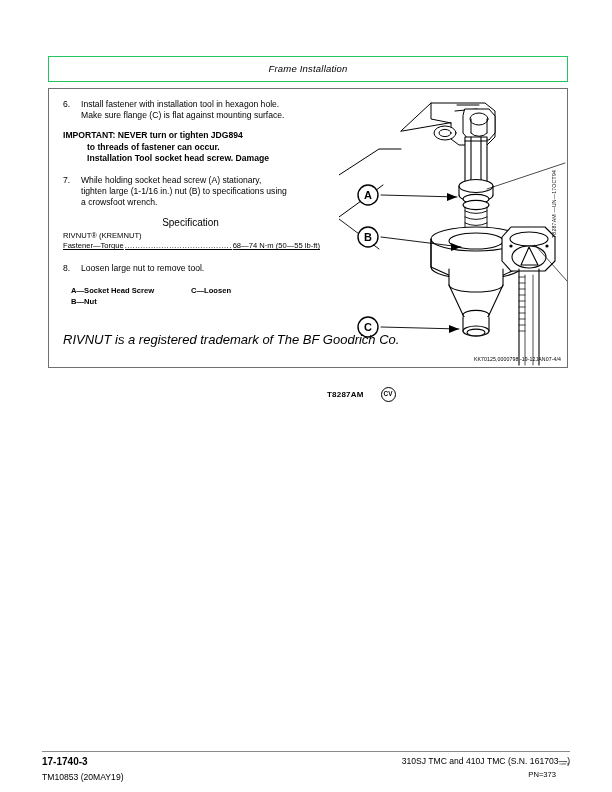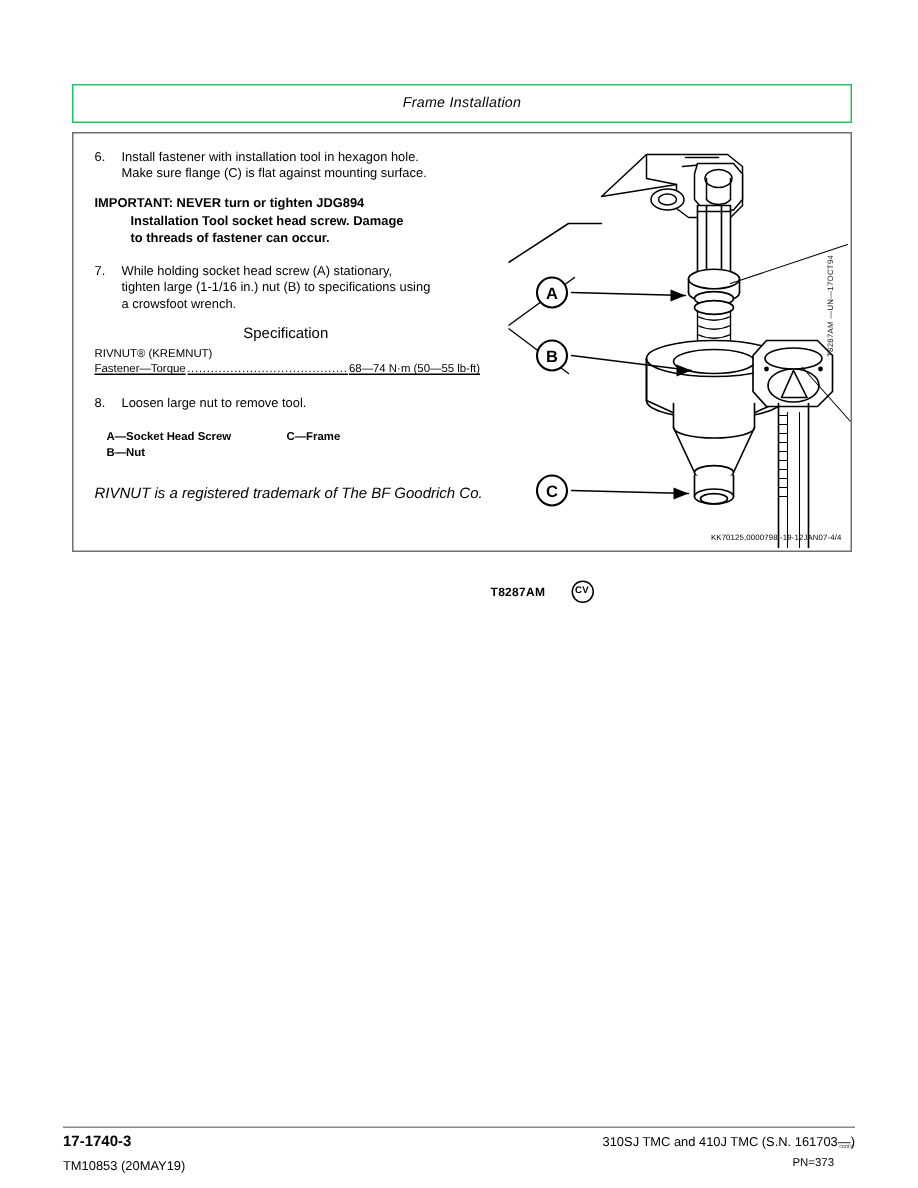--- a/index.html
+++ b/index.html
@@ -272,8 +272,8 @@
 
     <div class="important">
       <span>IMPORTANT: NEVER turn or tighten JDG894</span>
+      <span class="cont">to threads of fastener can occur.</span>
       <span class="cont">Installation Tool socket head screw.  Damage</span>
-      <span class="cont">to threads of fastener can occur.</span>
     </div>
 
     <div class="step">

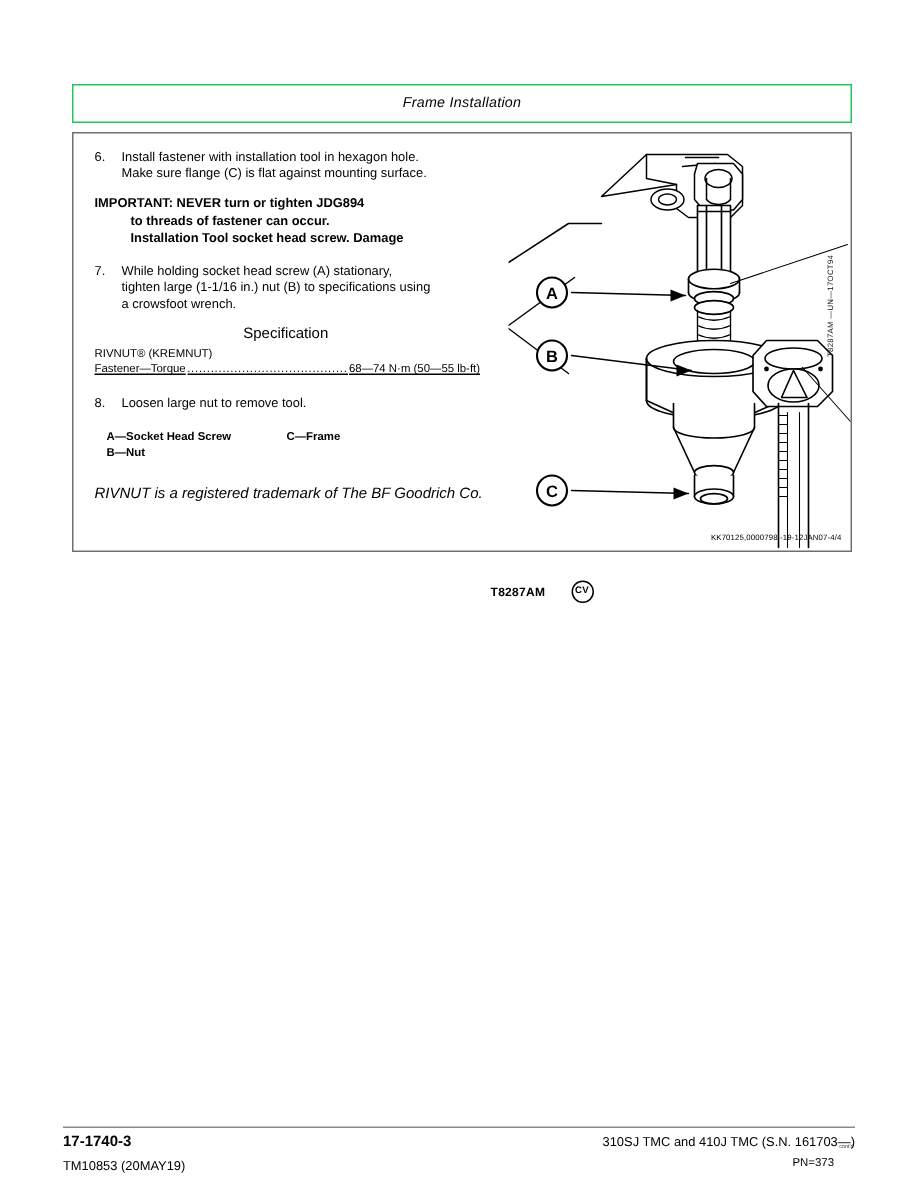--- a/index.html
+++ b/index.html
@@ -302,7 +302,7 @@
 
     <div class="legend">
       <div>
-        <span class="col-a">A—Socket Head Screw</span><span class="col-b">C—Frame</span>
+        <span class="col-a">A—Socket Head Screw</span><span class="col-b">C—Loosen</span>
       </div>
       <div>
         <span class="col-a">B—Nut</span>

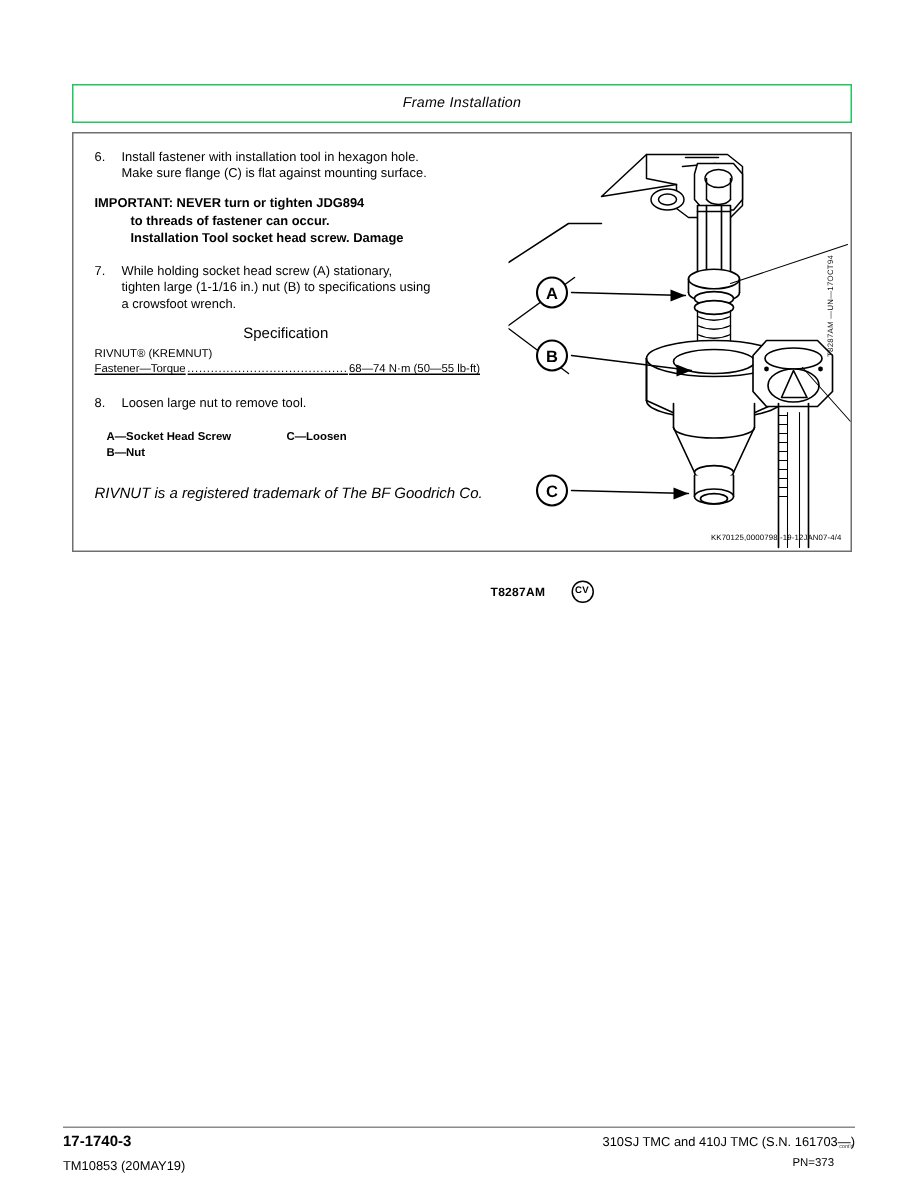--- a/index.html
+++ b/index.html
@@ -132,9 +132,9 @@
   .trademark {
     position: absolute;
     left: 14px;
-    bottom: 32px;
+    bottom: 20px;
     font-style: italic;
-    font-size: 10px;
+    font-size: 13px;
   }
 
   .doc-code {

